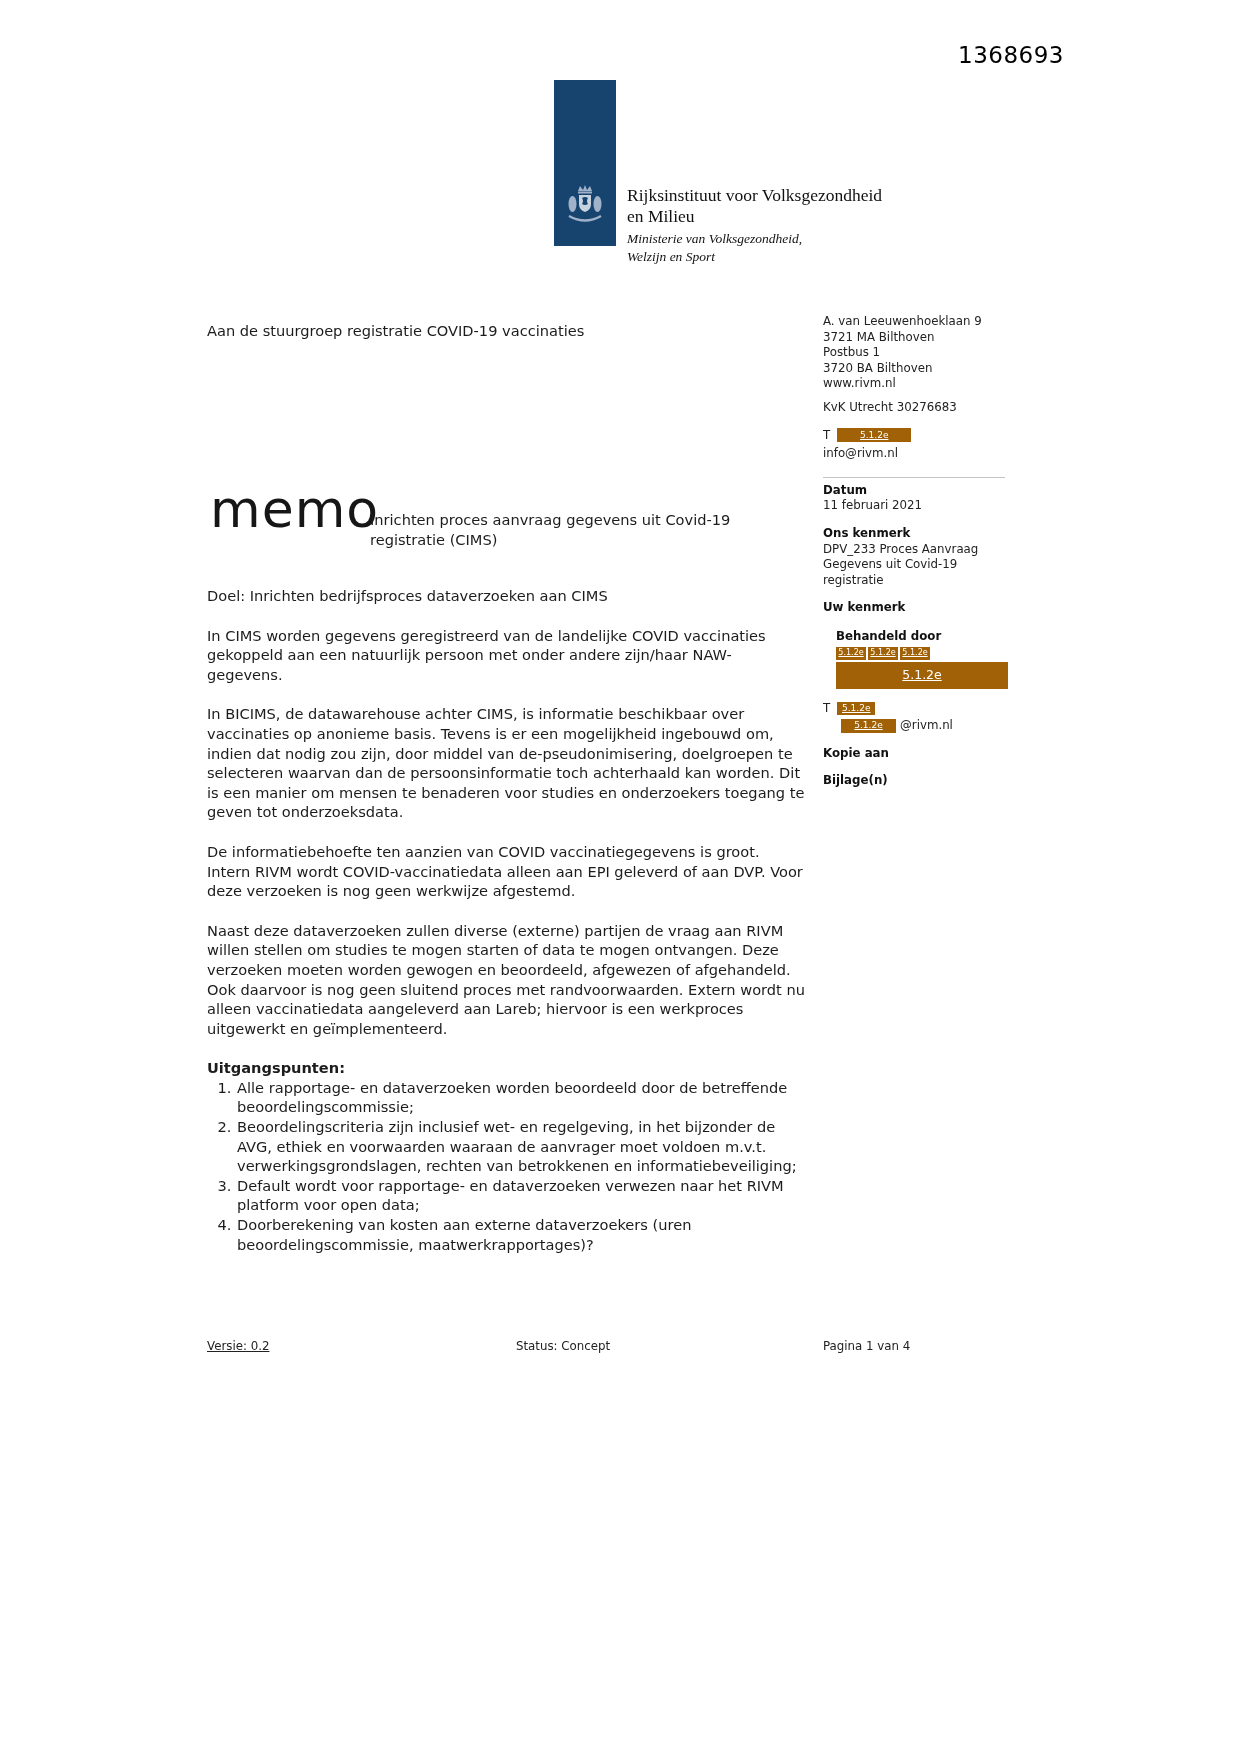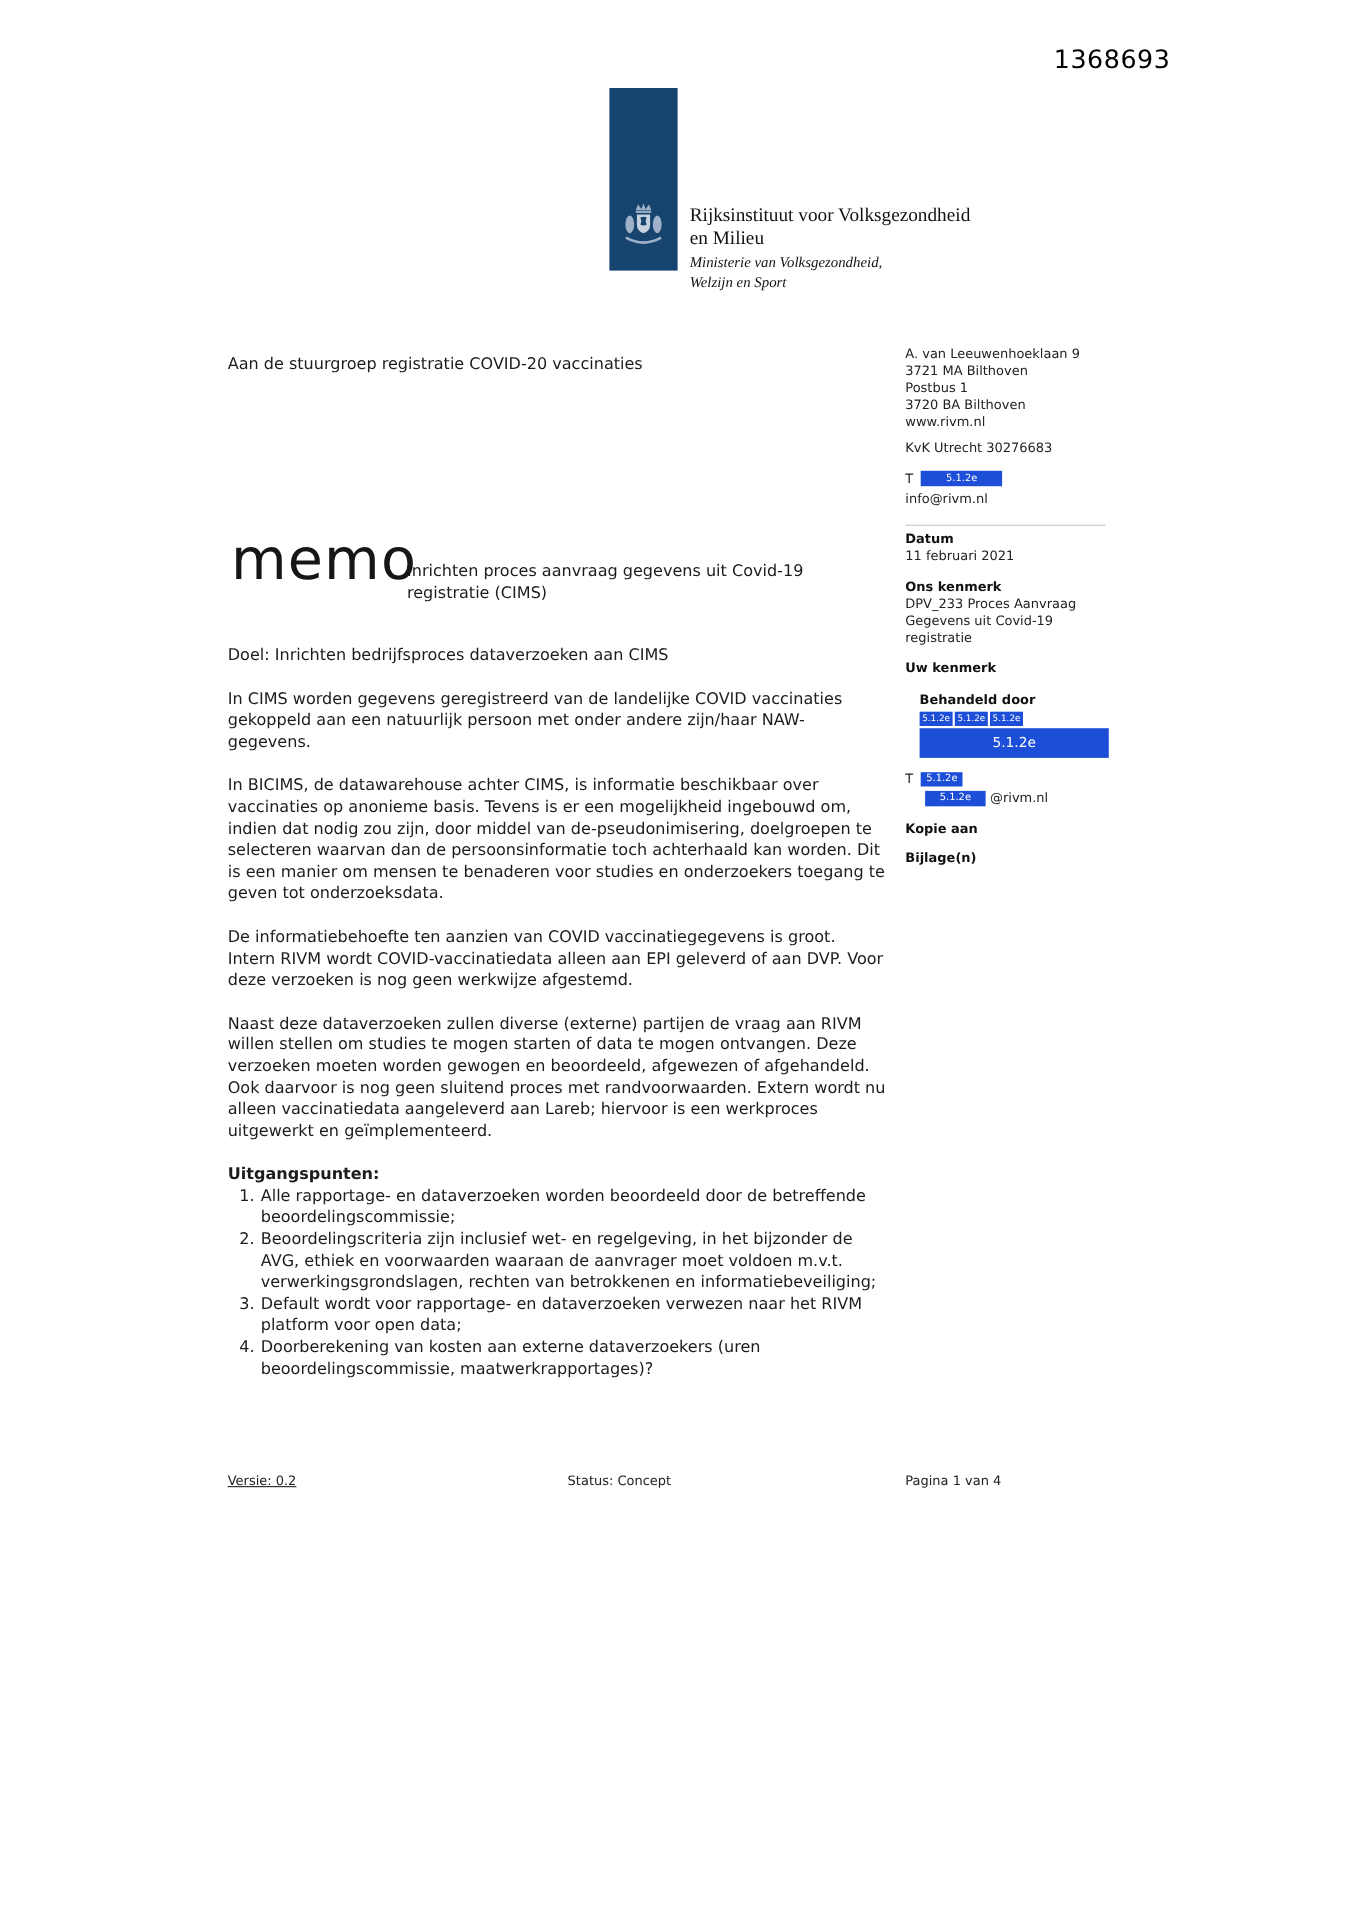--- a/index.html
+++ b/index.html
@@ -134,7 +134,7 @@
     </div>
   </div>
 
-  <div class="recipient">Aan de stuurgroep registratie COVID-20 vaccinaties</div>
+  <div class="recipient">Aan de stuurgroep registratie COVID-19 vaccinaties</div>
 
   <div class="memo-row">
     <span class="memo-title">memo</span>

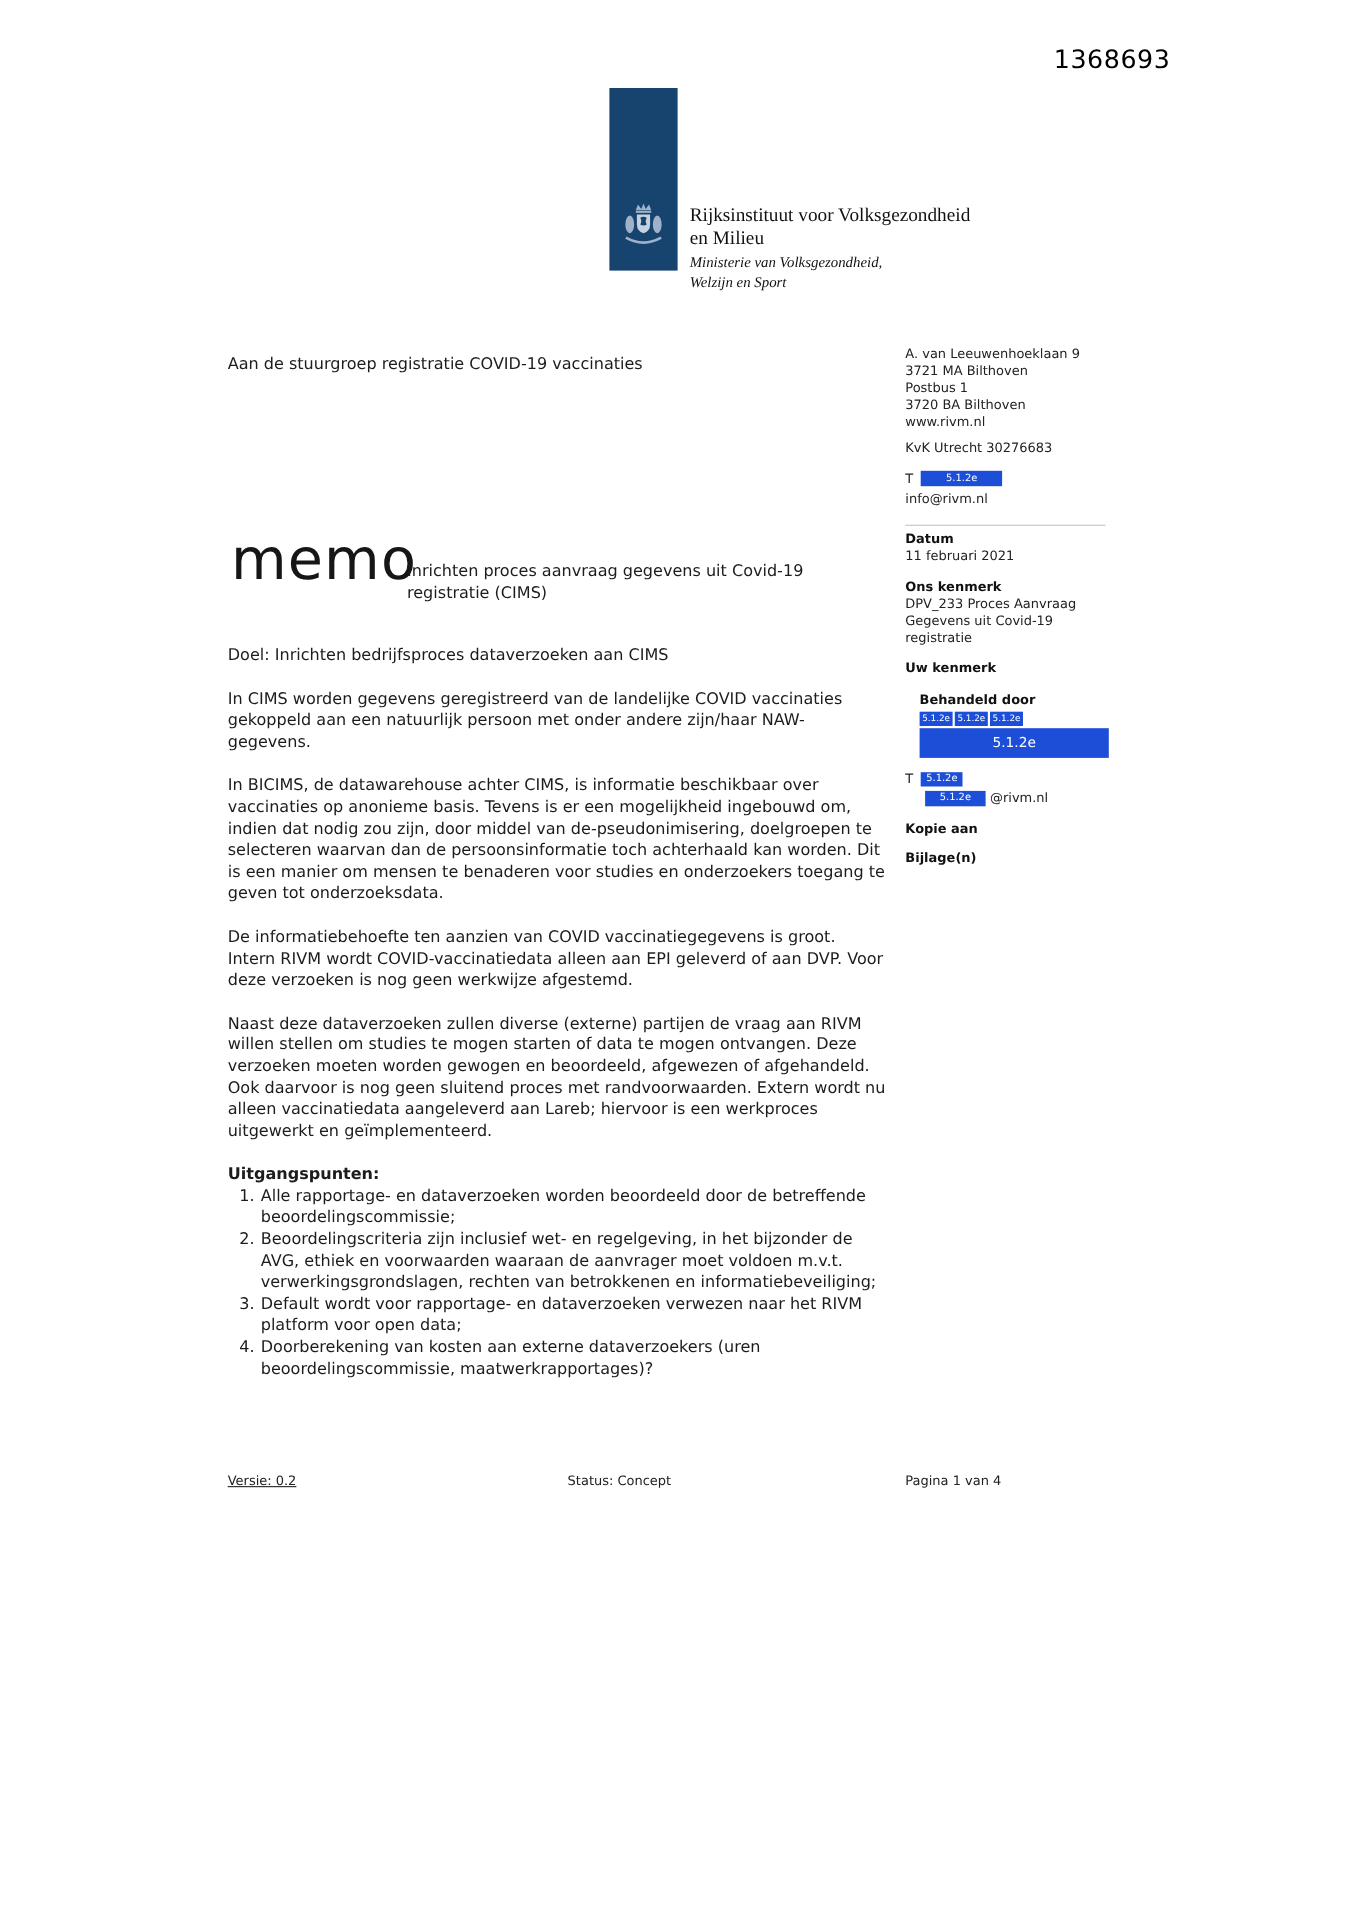--- a/index.html
+++ b/index.html
@@ -86,8 +86,8 @@
 
   .redact {
     display: inline-flex; align-items: center; justify-content: center;
-    background: #1d4ed8; color: #ffffff;
-    font-size: 9px; line-height: 1;
+    background: #a16207; color: #ffffff;
+    font-size: 9px; line-height: 1; text-decoration: underline;
   }
   .redact-phone { width: 74px; height: 14px; }
   .redact-tiny { width: 30px; height: 13px; font-size: 8px; margin-right: 2px; }

